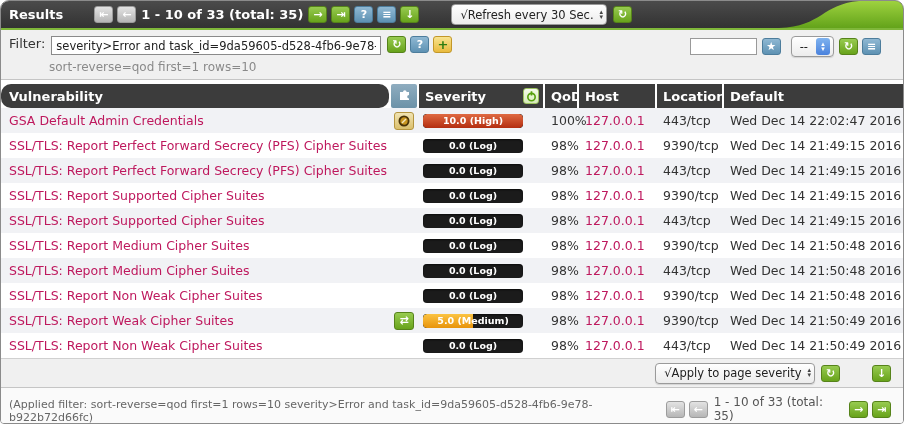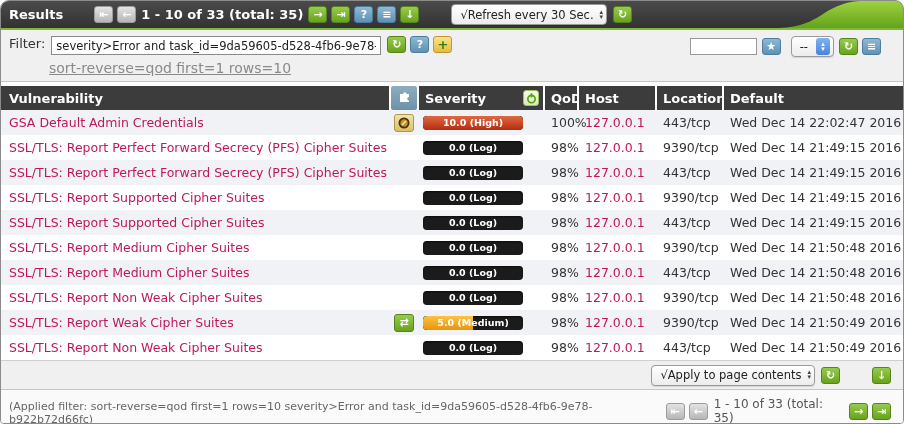--- a/index.html
+++ b/index.html
@@ -66,7 +66,7 @@
   }
   .filter-right { margin-left:auto; display:flex; align-items:center; padding-right:14px; }
   .saved-input { width:67px; height:17px; border:1px solid #999; margin-right:5px; background:#fff; }
-  .filter-row2 { font-size:14px; color:#8a8a8a; margin:3px 0 0 40px;text-decoration:underline; }
+  .filter-row2 { font-size:12px; color:#8a8a8a; margin:3px 0 0 40px; }
 
   .gap { height:4px; background:#fff; }
 

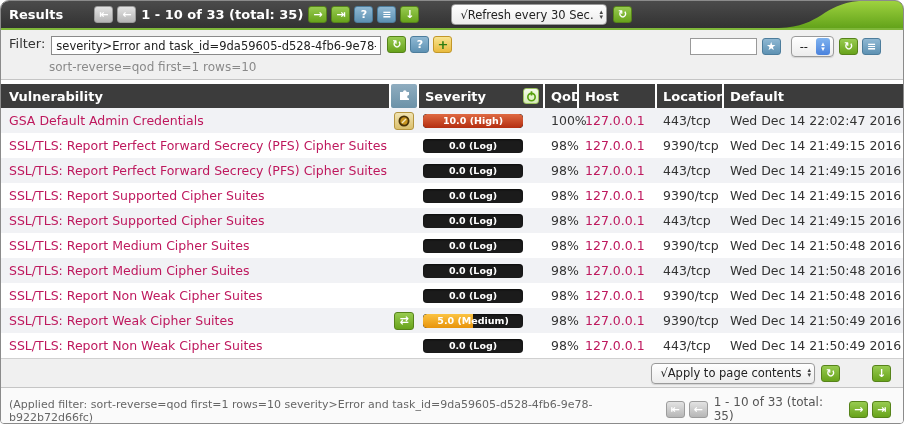--- a/index.html
+++ b/index.html
@@ -77,7 +77,7 @@
     background:#3c3c3c; color:#fff; font-size:13px; font-weight:bold;
     display:flex; align-items:center; padding-left:6px;
   }
-  .c-vuln { width:388px; } .c-sol { width:26px; } .c-sev { width:124px; }
+  .c-vuln { width:388px;border-radius:10px; } .c-sol { width:26px; } .c-sev { width:124px; }
   .c-qod { width:32px; } .c-host { width:76px; } .c-loc { width:65px; }
   .c-created { flex:1; }
   .thead .c-vuln { padding-left:8px; }

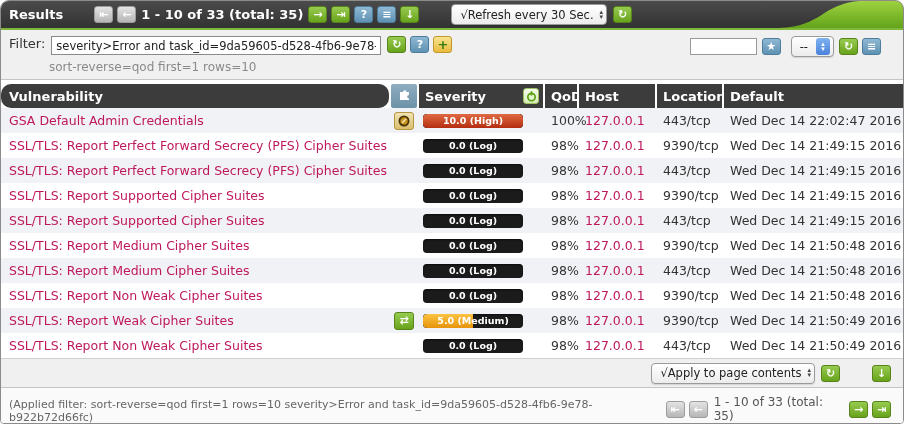--- a/index.html
+++ b/index.html
@@ -500,7 +500,7 @@
 
   <div class="actionbar">
     <span class="macselect">
-      <span>√Apply to page contents</span>
+      <span>√Apply to page severity</span>
       <span class="stepper">
         <span>▴</span>
           <span>▾</span>

